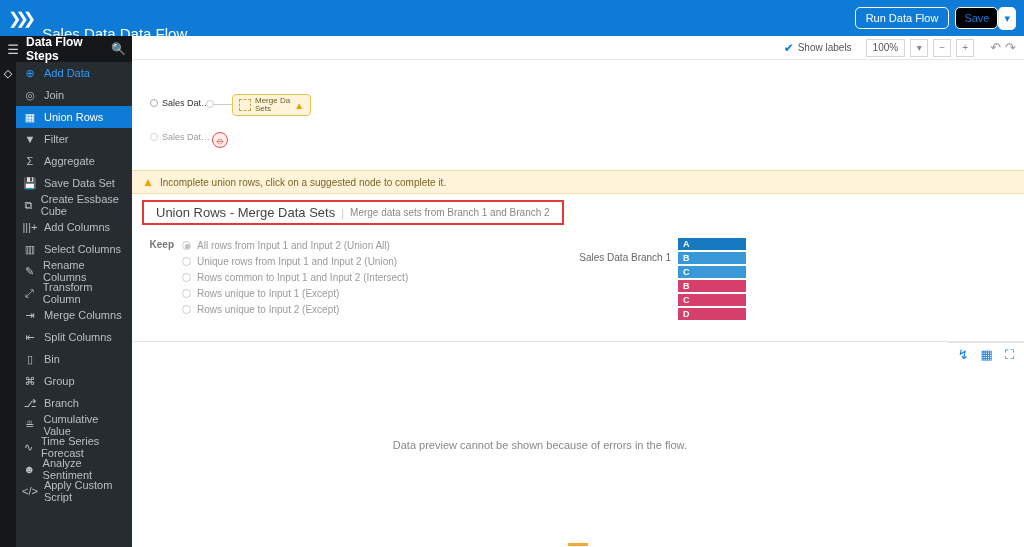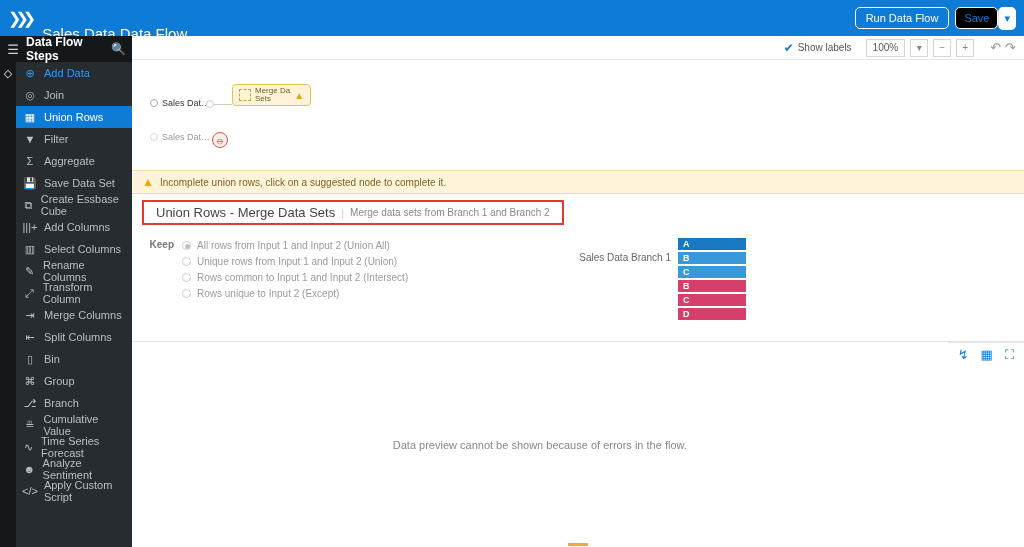--- a/index.html
+++ b/index.html
@@ -218,7 +218,7 @@
         <div class="conn-out" style="left:74px; top:40px;"></div>
         <div class="link" style="left:82px; top:44px; width:18px;"></div>
 
-        <div class="merge" style="left:100px; top:24px;">
+        <div class="merge" style="left:100px; top:34px;">
           <span class="icon"></span>
           <span style="white-space:pre-line; line-height:8px;">Merge Da
 Sets</span>

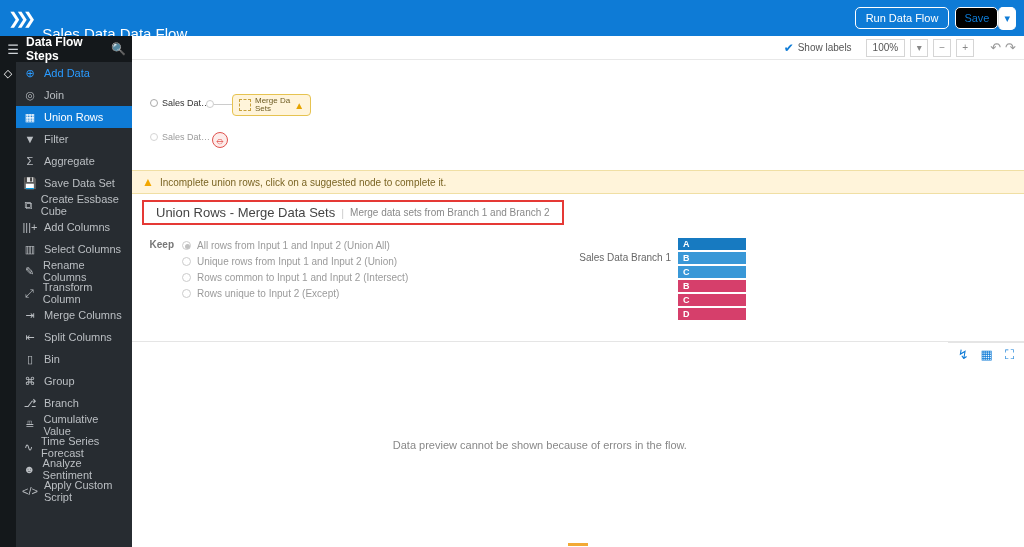--- a/index.html
+++ b/index.html
@@ -262,6 +262,10 @@
           </div>
           <div class="opt">
             <span class="radio"></span>
+            <span>Rows unique to Input 1 (Except)</span>
+          </div>
+          <div class="opt">
+            <span class="radio"></span>
             <span>Rows unique to Input 2 (Except)</span>
           </div>
         </div>

